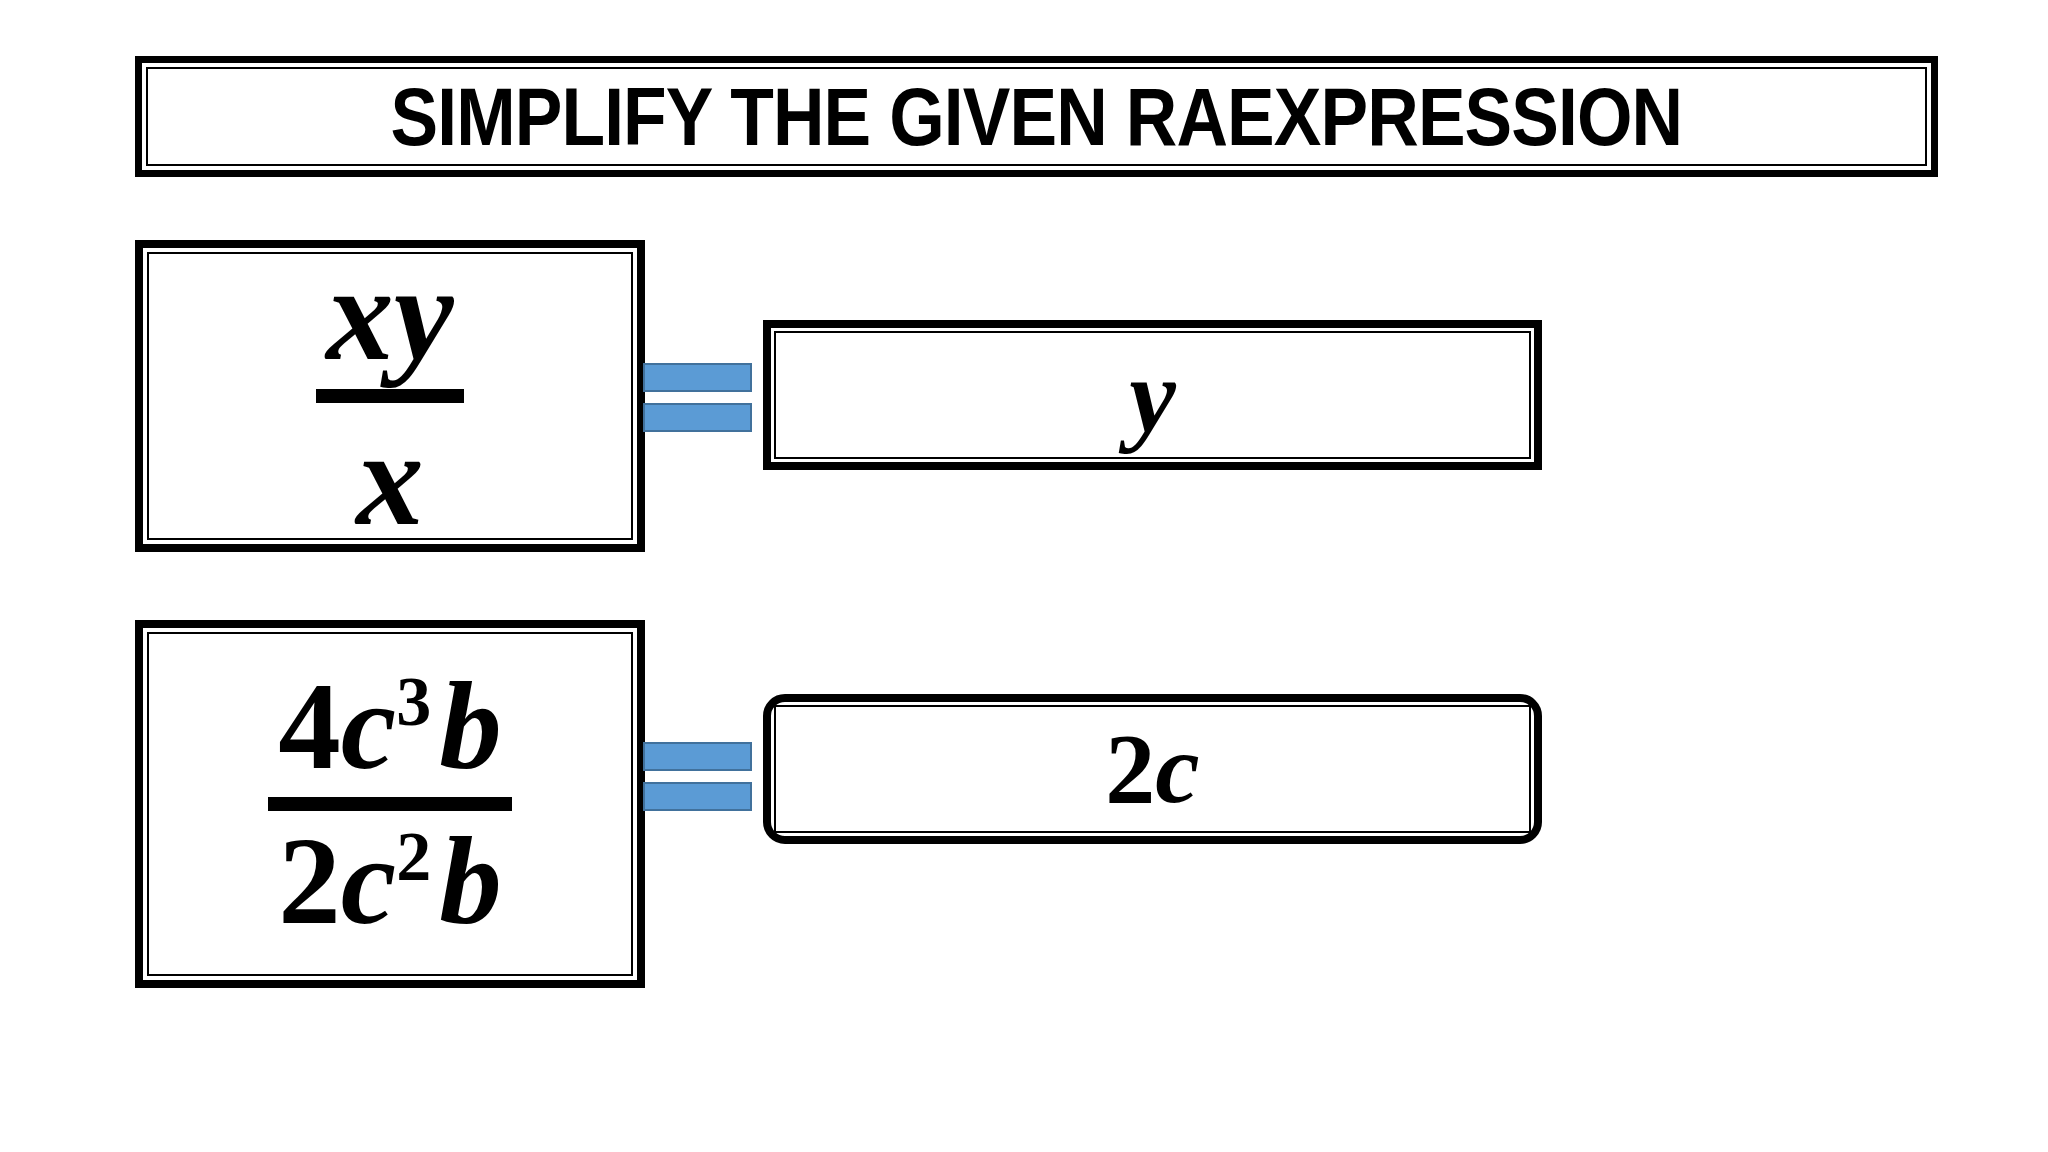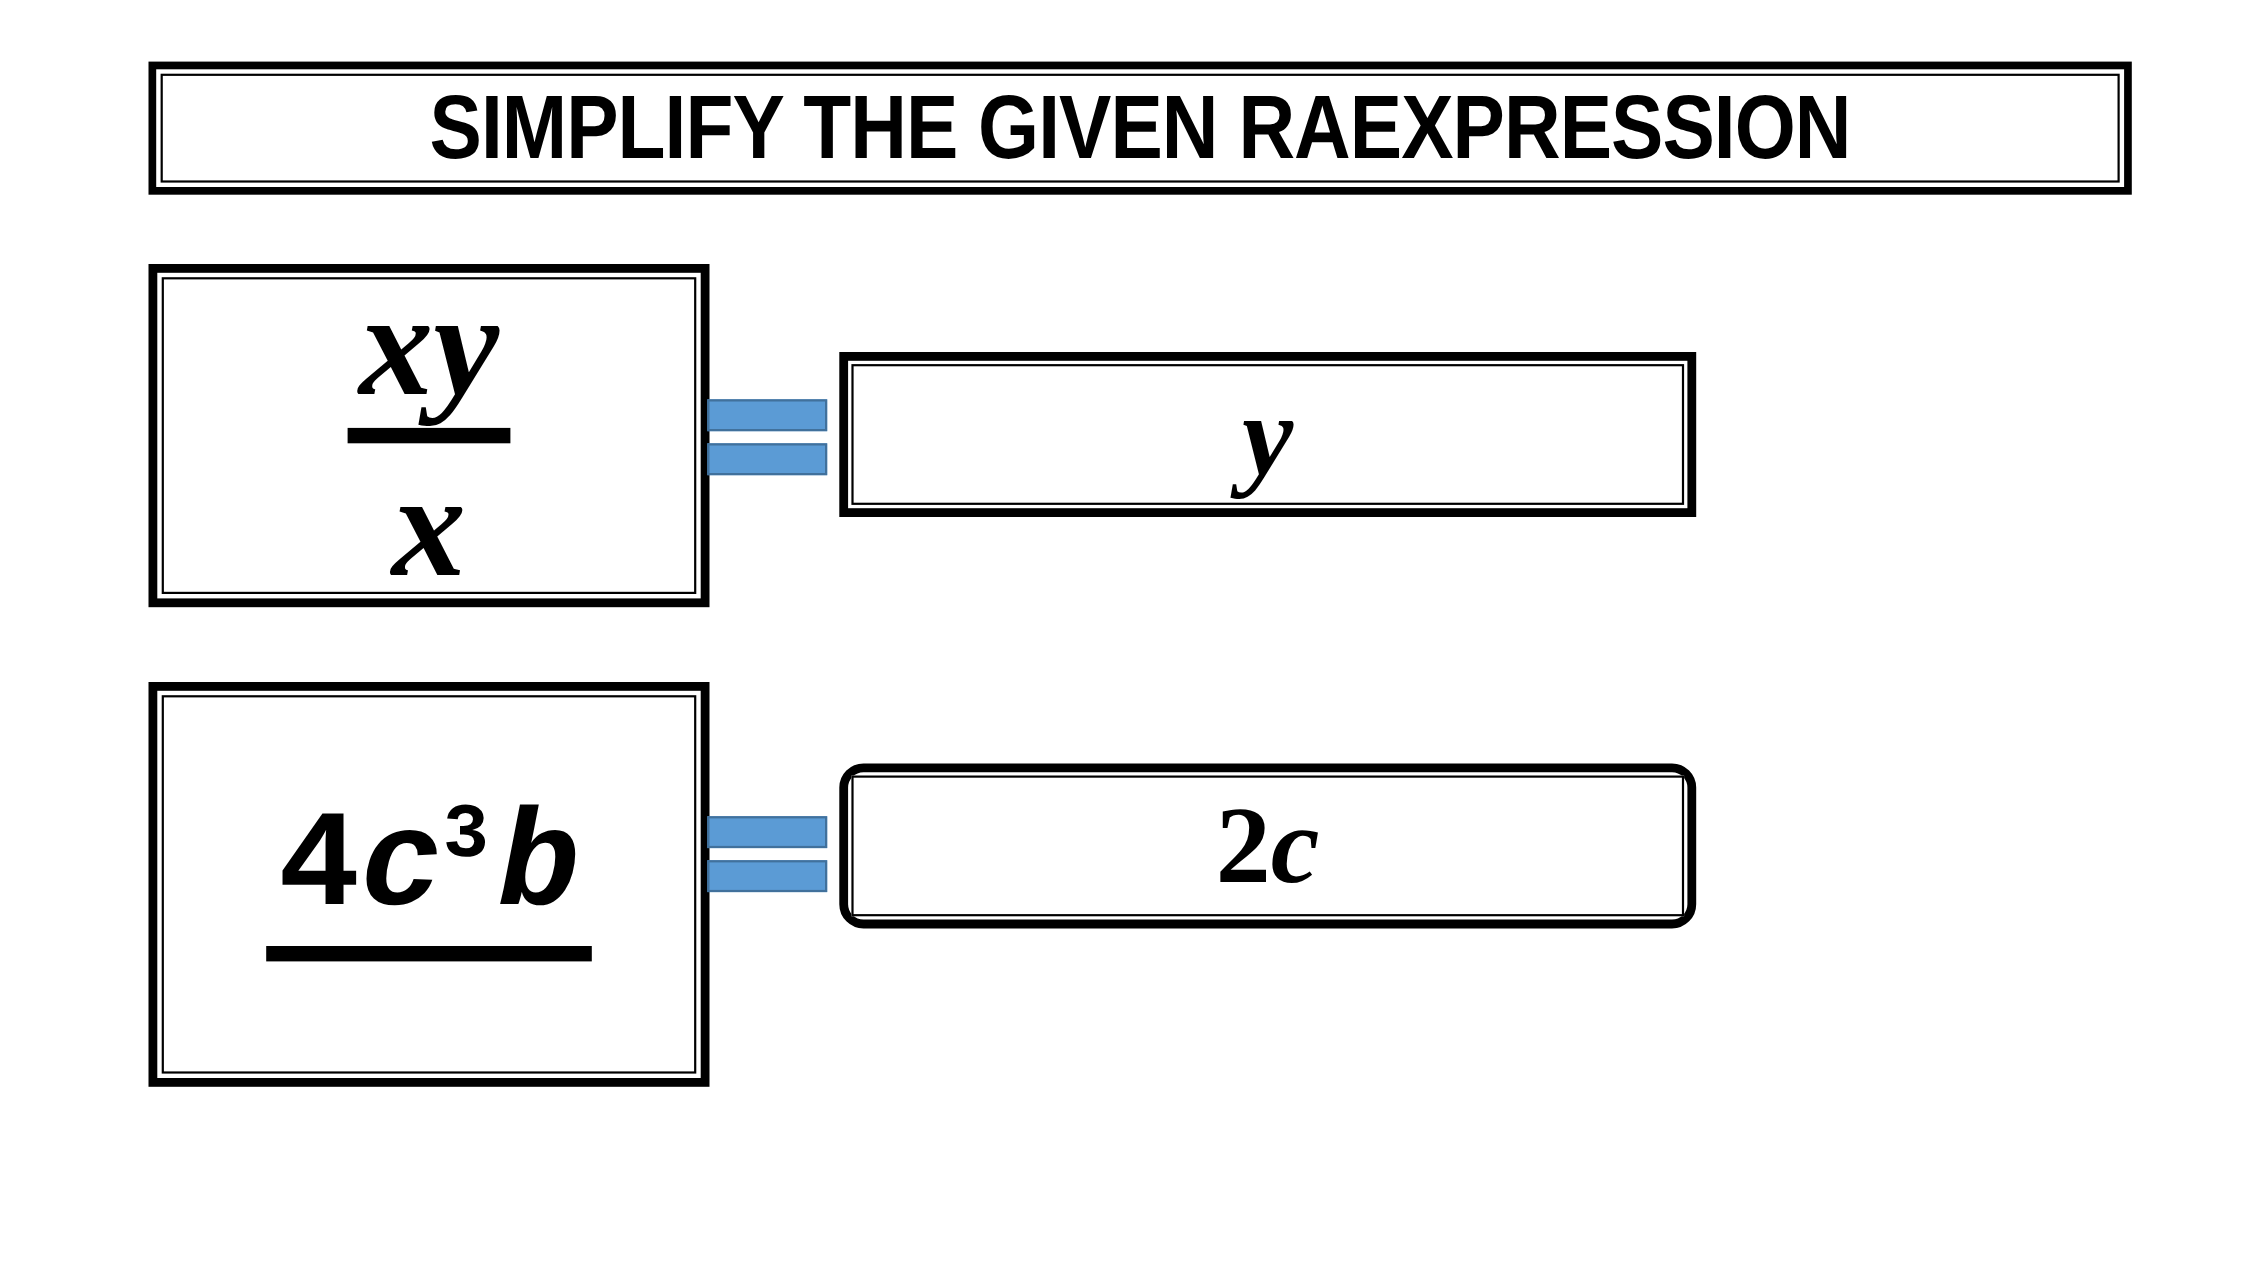--- a/index.html
+++ b/index.html
@@ -88,7 +88,7 @@
     white-space: nowrap;
   }
   .expr-box1 .math { font-size: 135px; }
-  .expr-box2 .math { font-size: 125px; font-family: Liberation Mono, monospace; }
+  .expr-box2 .math { font-size: 125px; }
   .frac .math { padding: 0 10px; }
 
   .up { font-style: normal; }

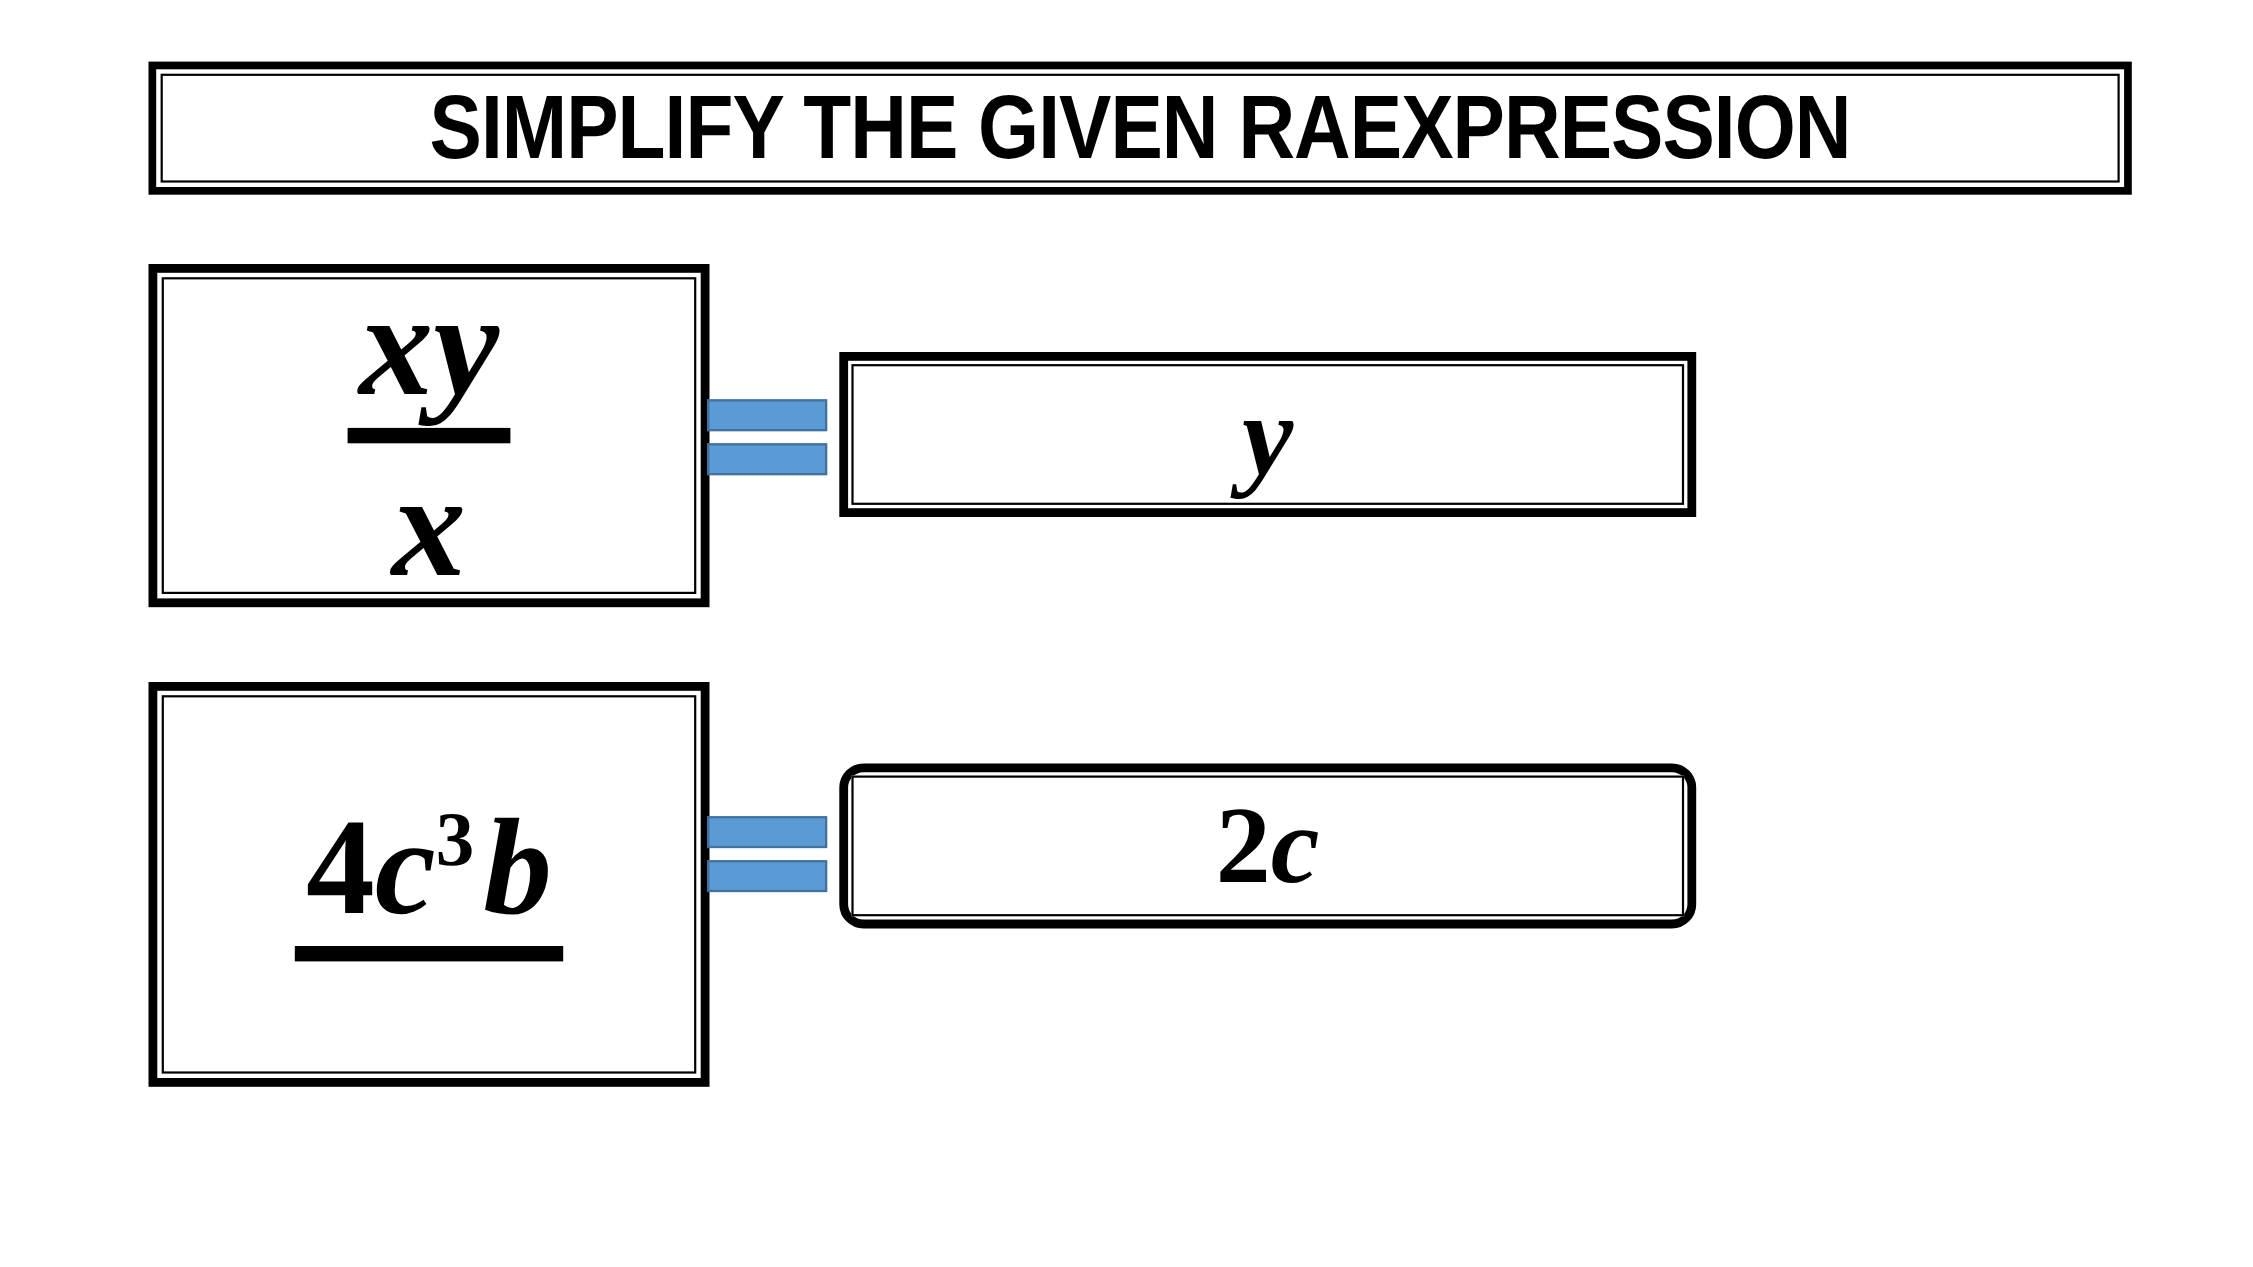--- a/index.html
+++ b/index.html
@@ -176,6 +176,7 @@
       <div class="frac">
         <div class="math"><span class="up">4</span><span>c</span><span class="sup">3</span><span class="var-after-sup">b</span></div>
         <div class="frac-bar"></div>
+        <div class="math"><span class="up">2</span><span>c</span><span class="sup">2</span><span class="var-after-sup">b</span></div>
       </div>
     </div>
   </div>

